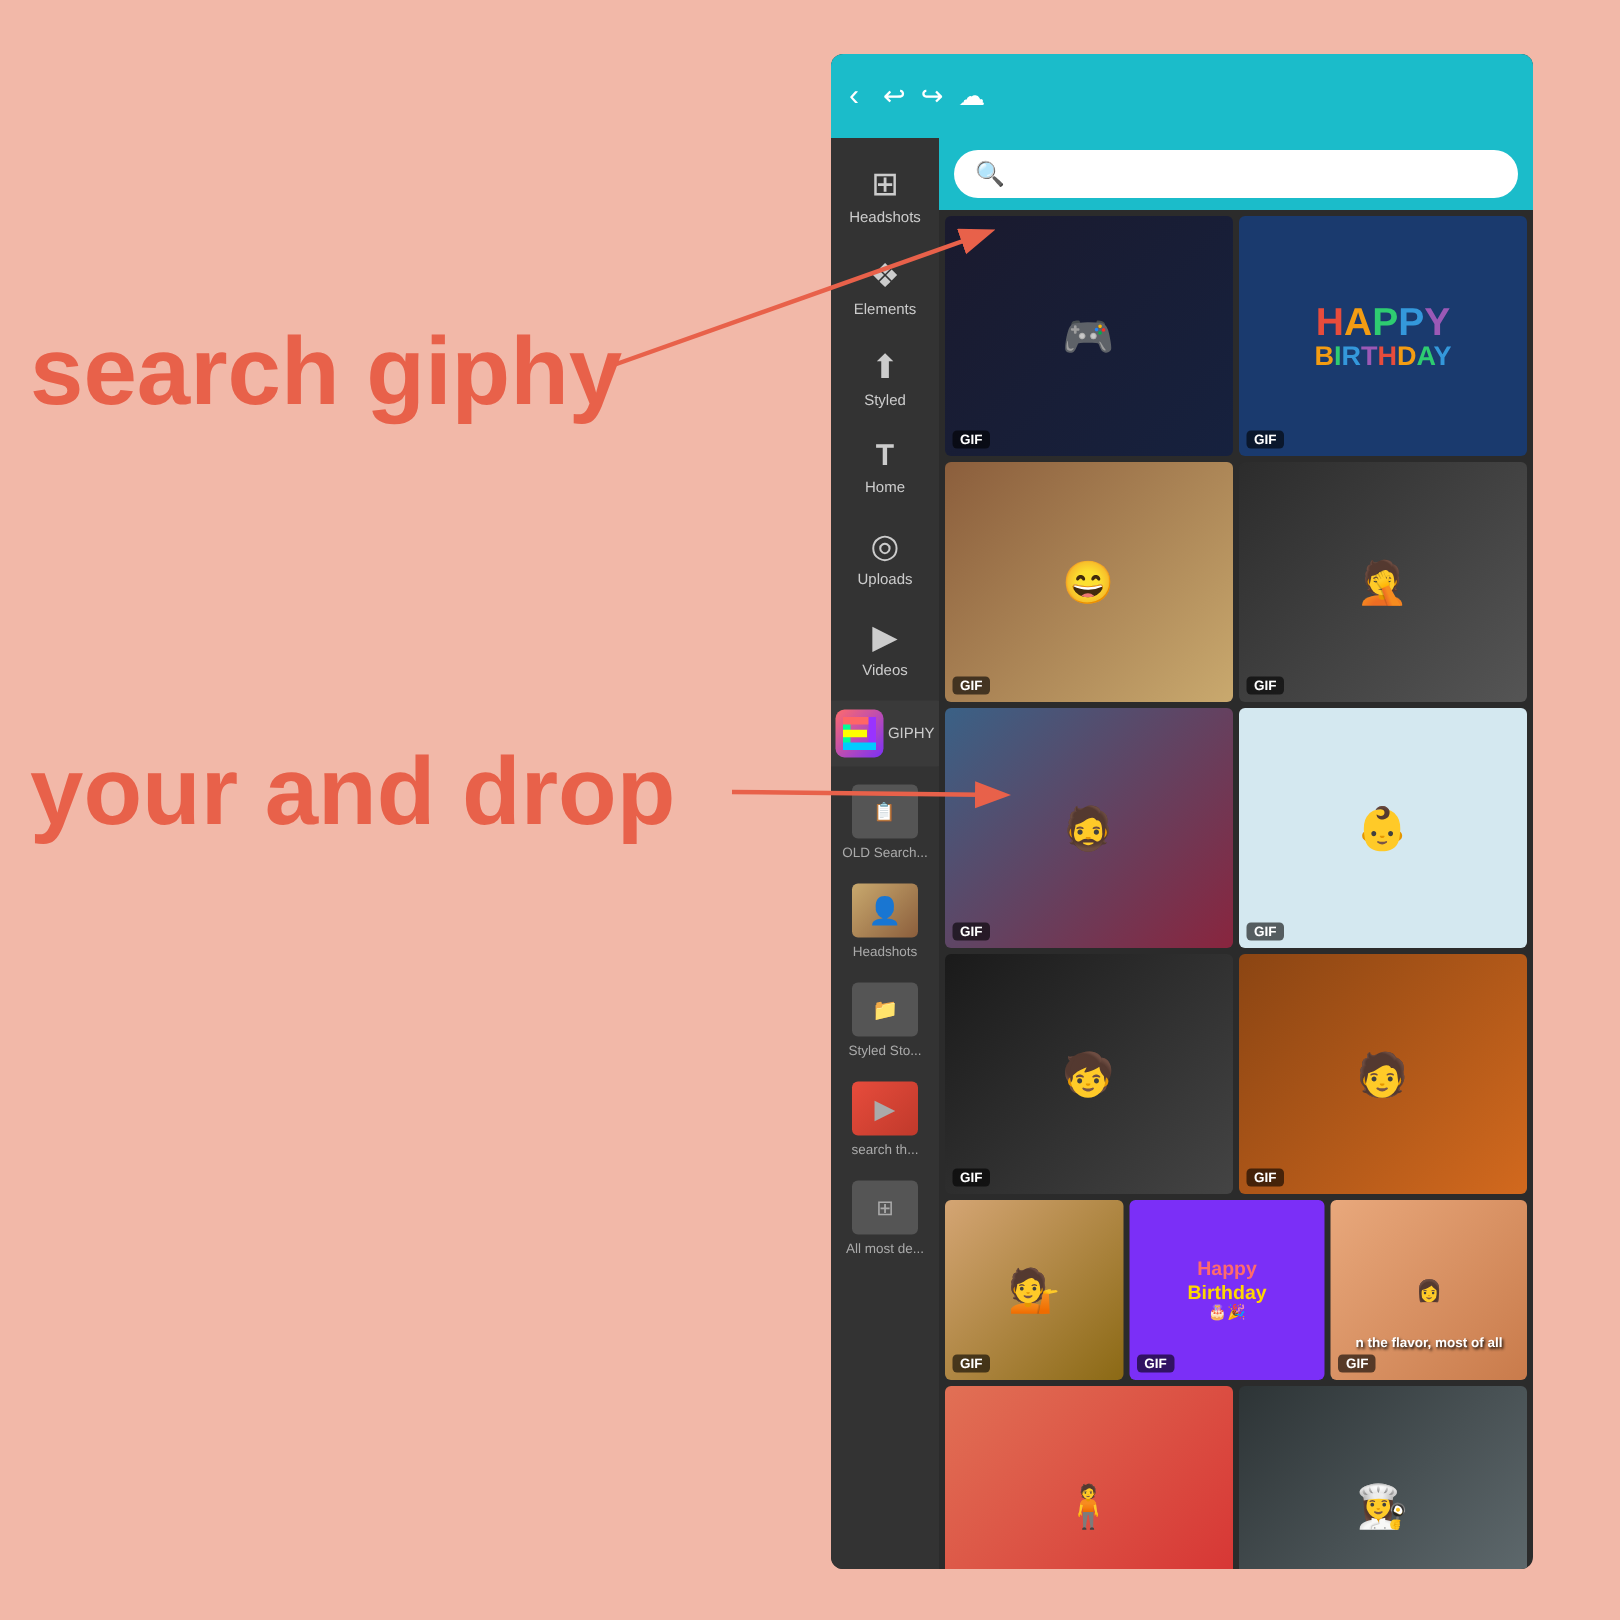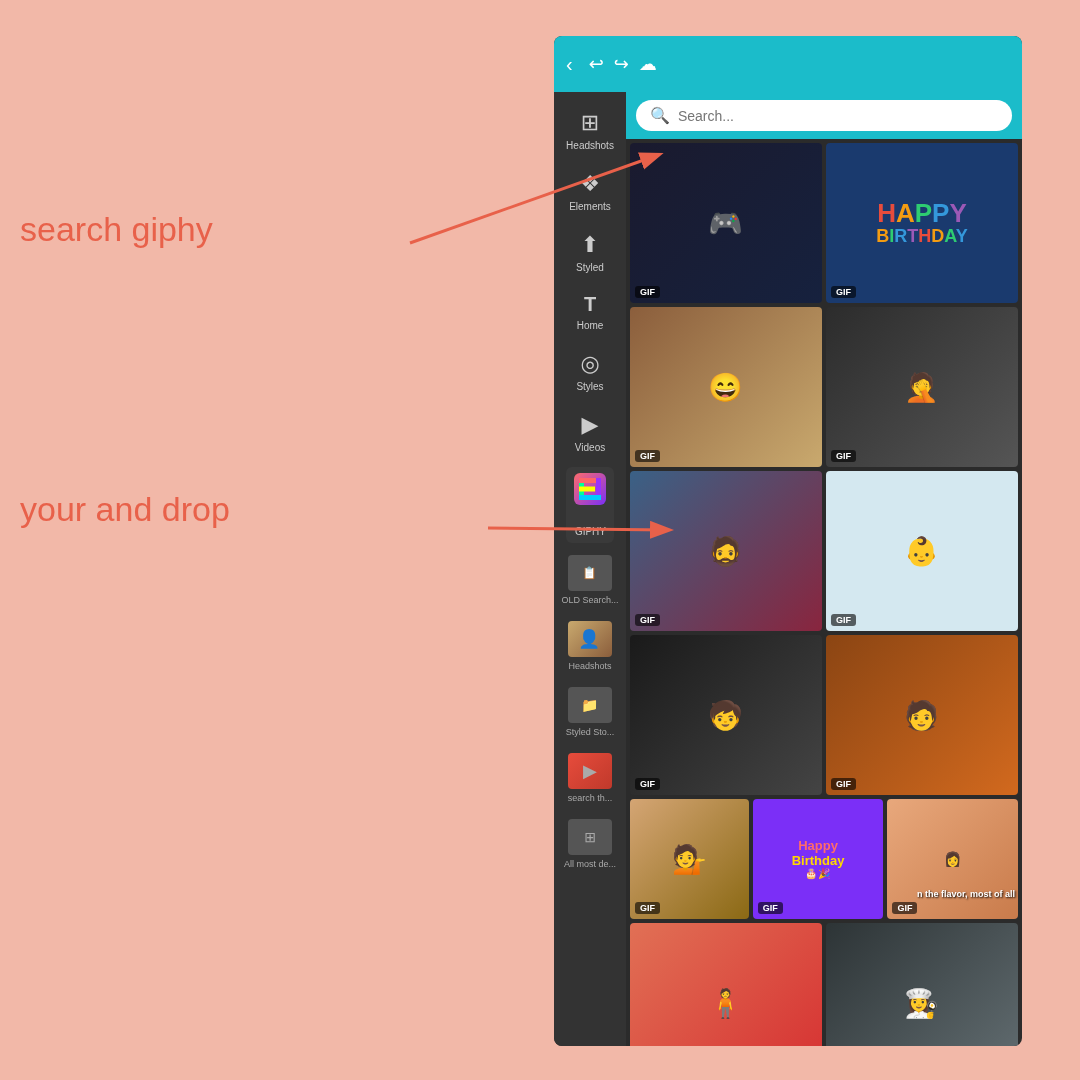--- a/index.html
+++ b/index.html
@@ -364,7 +364,6 @@
       <div class="search-bar">
         <div class="search-input-wrap">
           <span class="search-icon">🔍</span>
-          <input type="text" placeholder="Search..." style="">
         </div>
       </div>
 

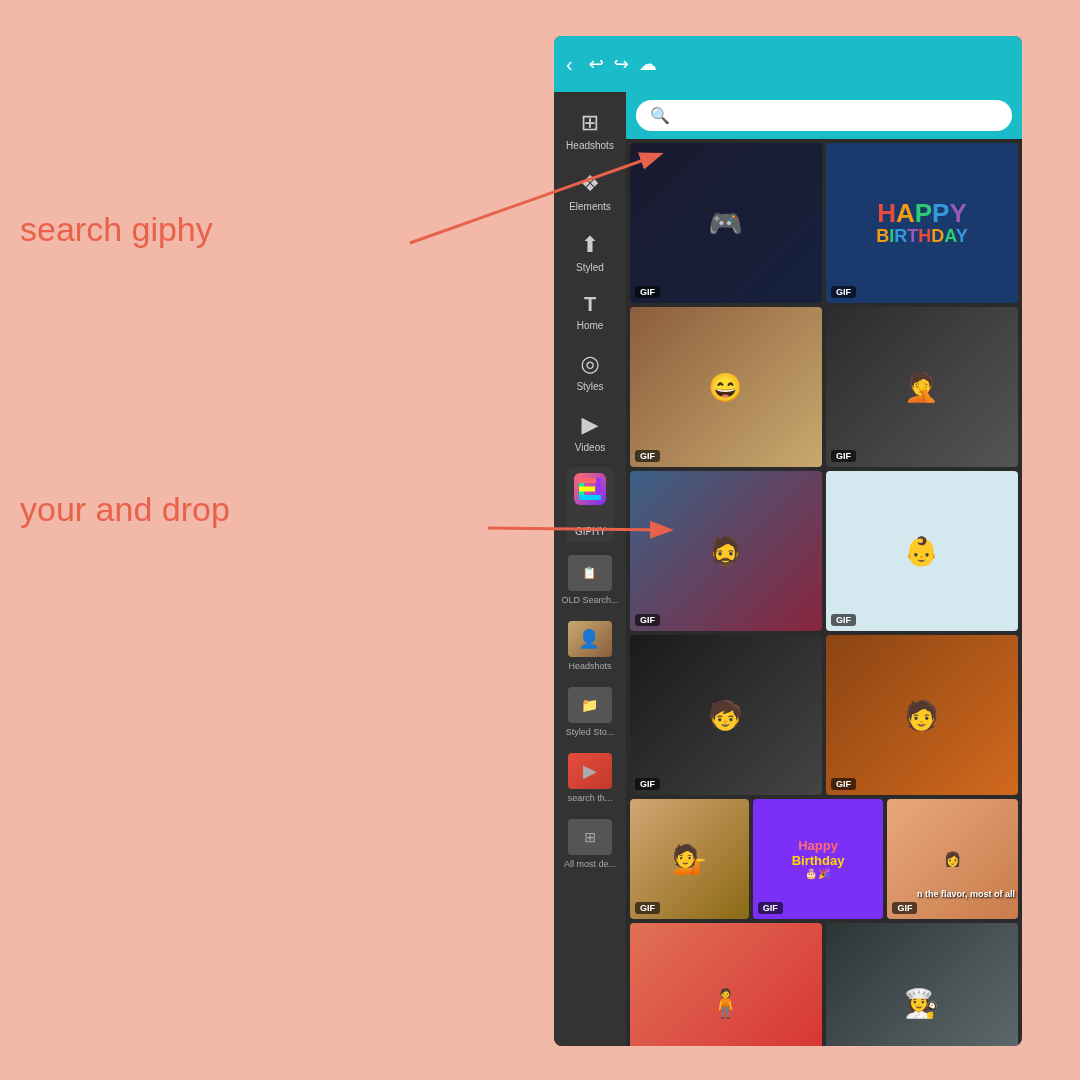--- a/index.html
+++ b/index.html
@@ -15,8 +15,8 @@
     
     .annotation {
       position: absolute;
-      font-size: 34px;
-      font-weight: 400;
+      font-size: 64px;
+      font-weight: 700;
       color: #e8614a;
       font-style: normal;
     }

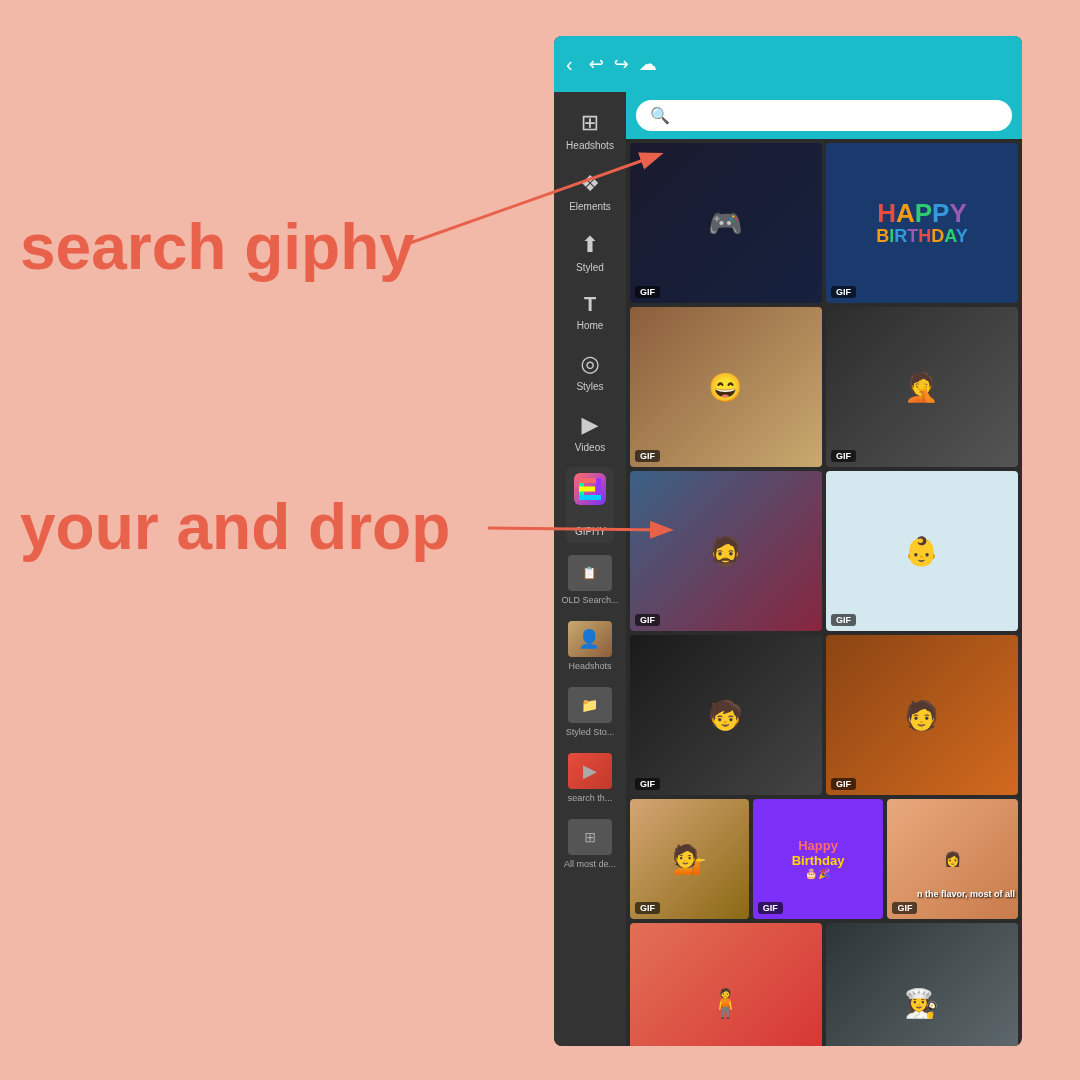--- a/index.html
+++ b/index.html
@@ -313,7 +313,7 @@
       </div>
       <div class="sidebar-item">
         <span class="icon-wrap">◎</span>
-        <span class="label">Styles</span>
+        <span class="label">Uploads</span>
       </div>
       <div class="sidebar-item">
         <span class="icon-wrap">▶</span>

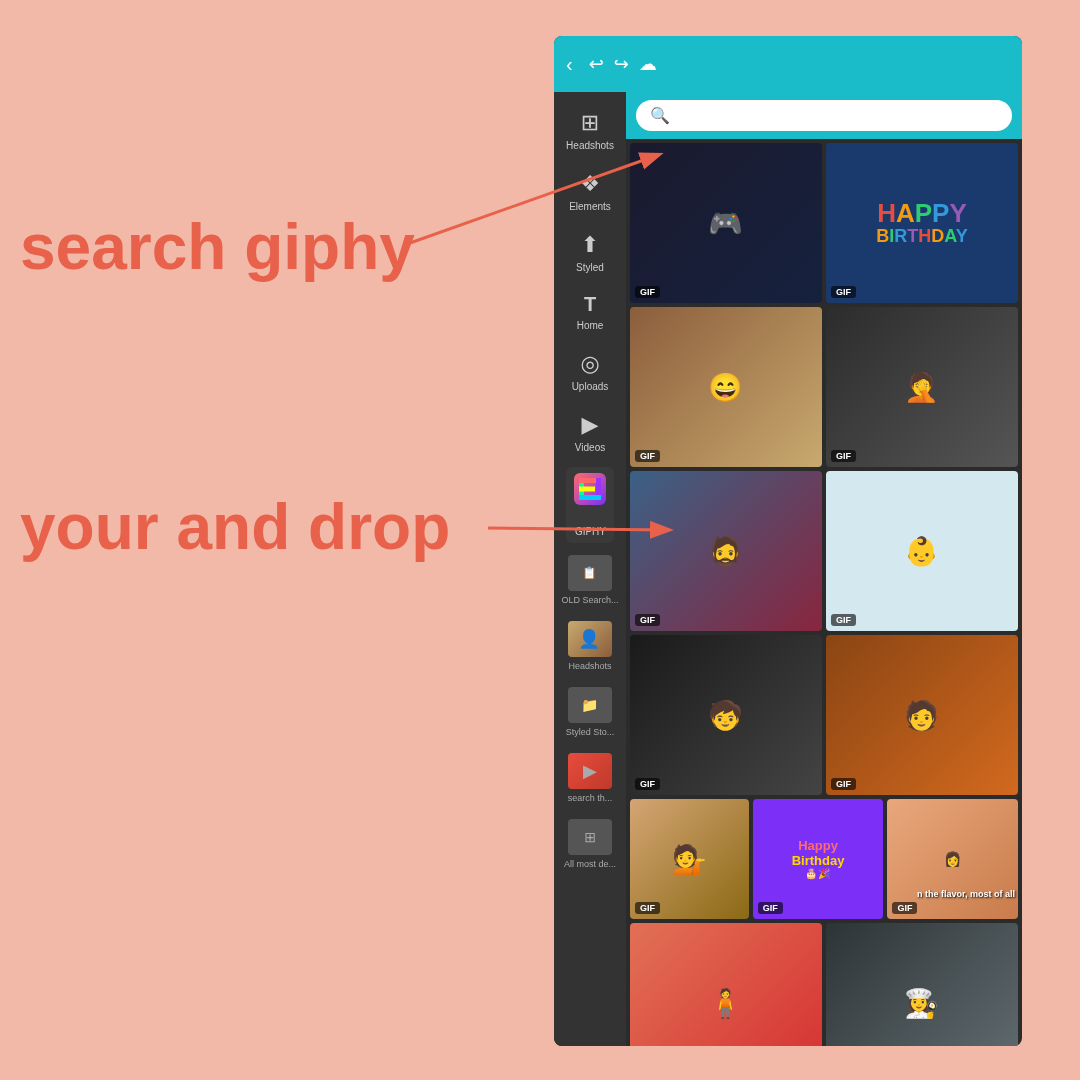--- a/index.html
+++ b/index.html
@@ -118,9 +118,9 @@
       padding: 6px 8px;
       margin: 4px 6px;
       display: flex;
-      flex-direction: column;
-      align-items: flex-end;
-      gap: 21px;
+      flex-direction: row;
+      align-items: center;
+      gap: 3px;
       cursor: pointer;
     }
     .sidebar-giphy .giphy-icon {

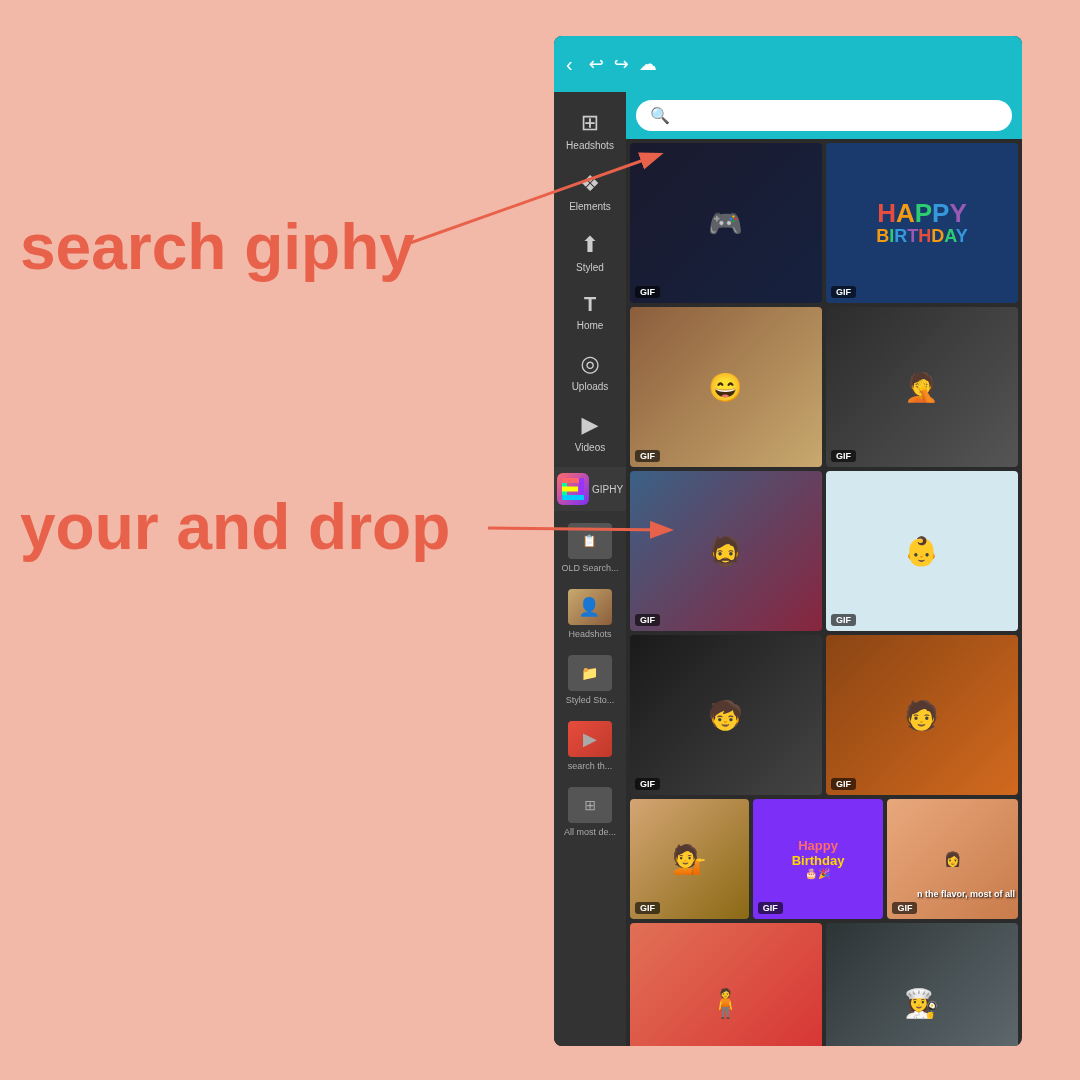--- a/index.html
+++ b/index.html
@@ -272,7 +272,7 @@
       left: 0; right: 0;
       font-size: 9px;
       color: white;
-      text-align: right;
+      text-align: center;
       padding: 0 3px;
       font-weight: bold;
       text-shadow: 1px 1px 2px black;

